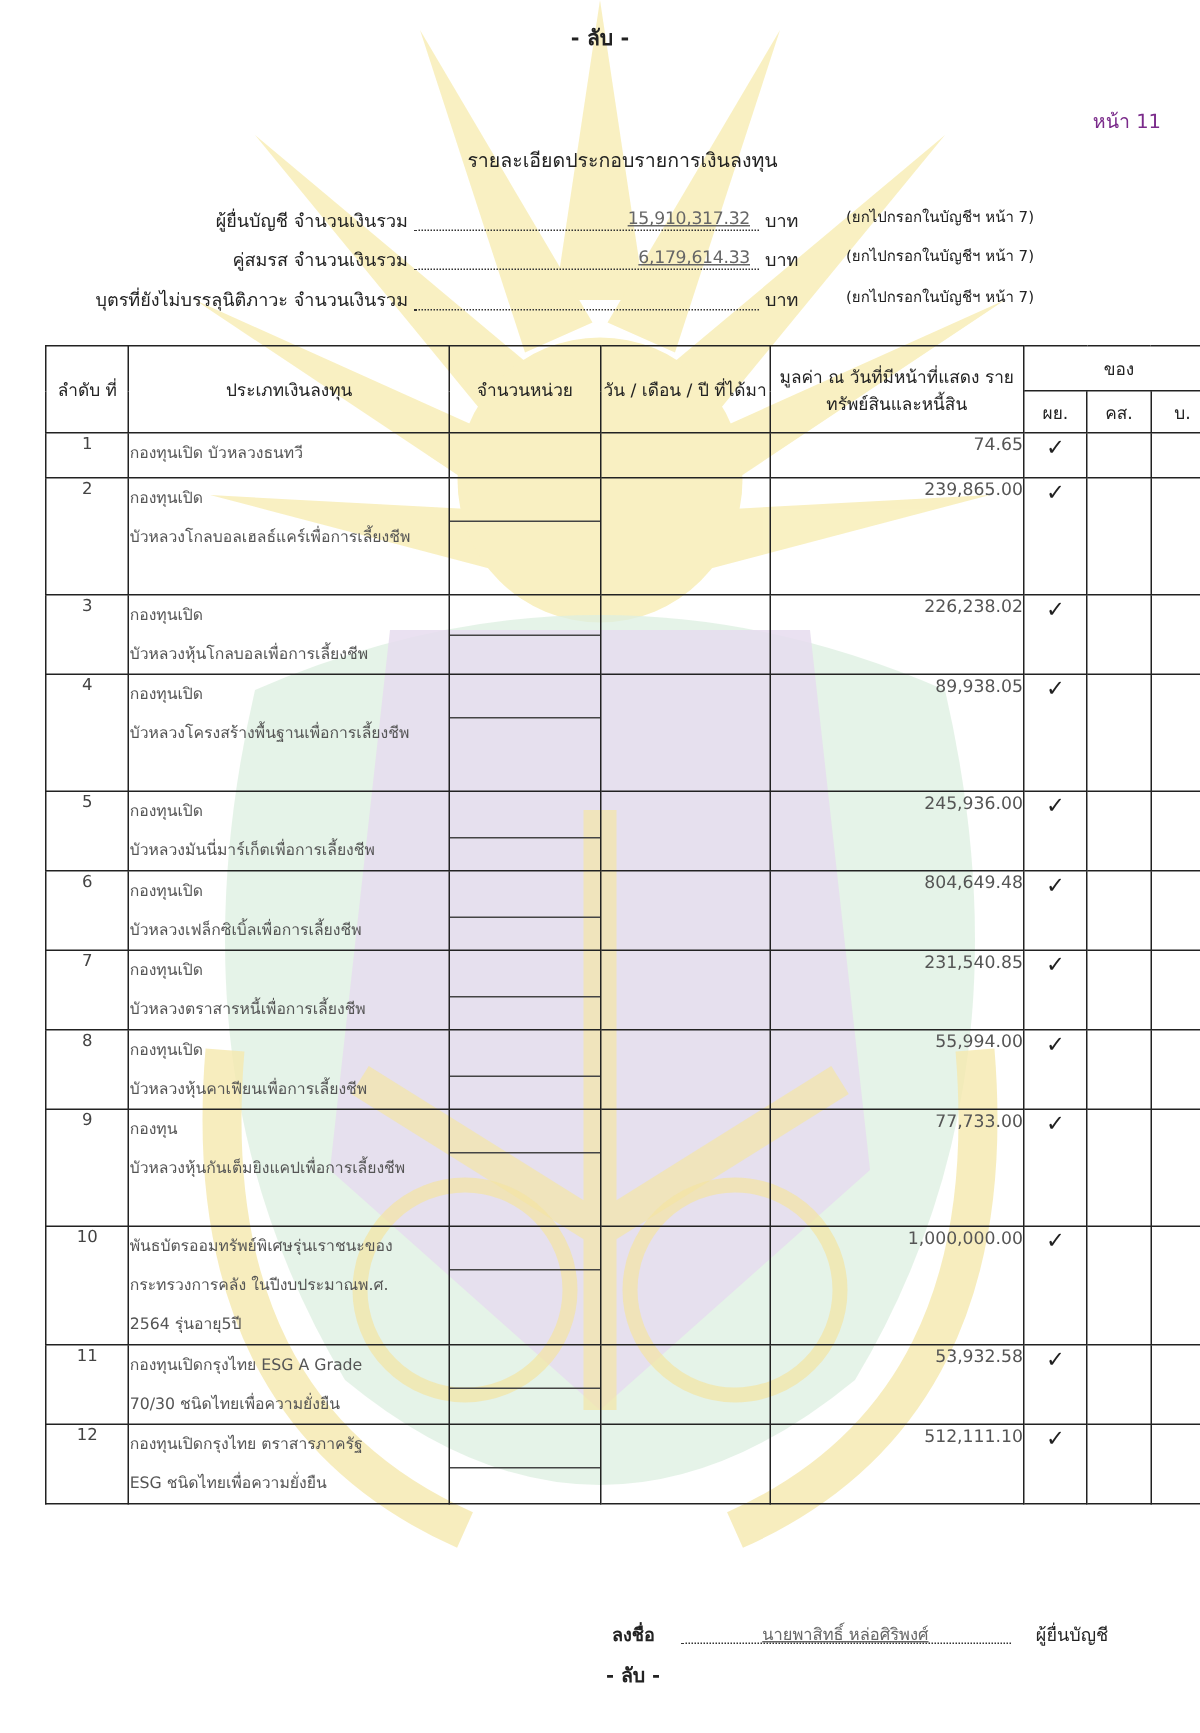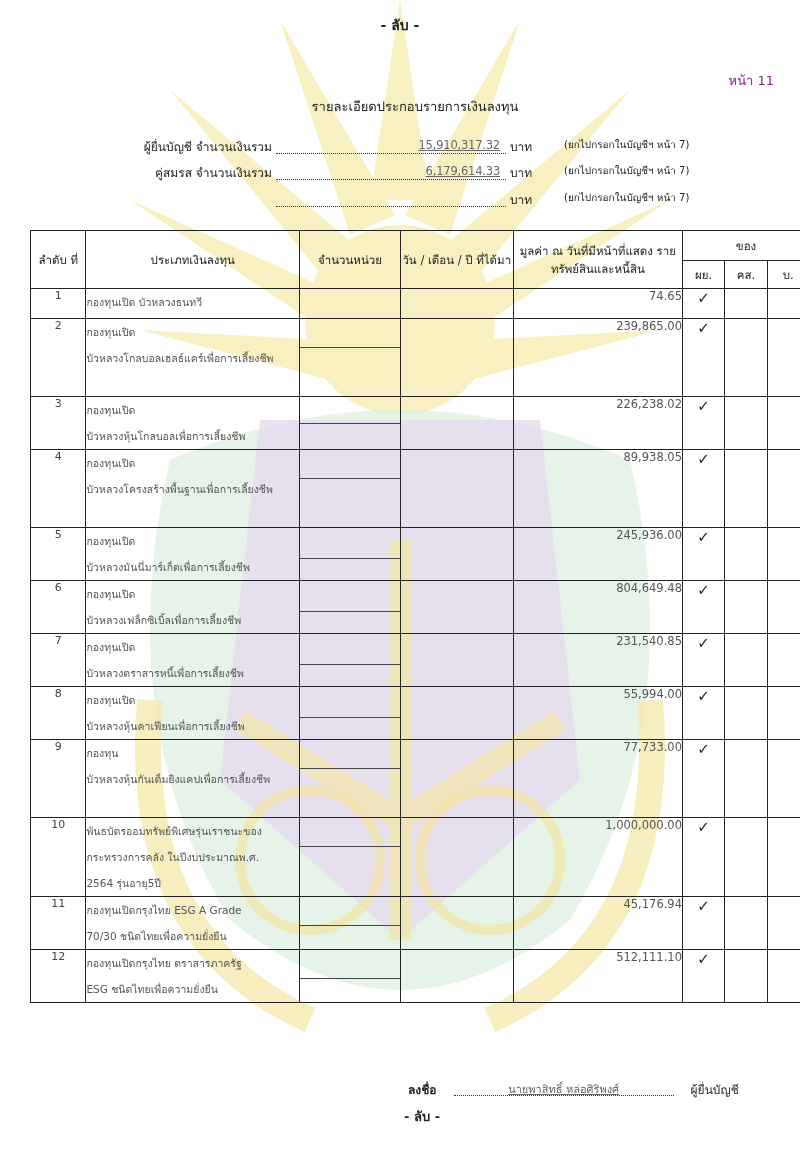--- a/index.html
+++ b/index.html
@@ -110,6 +110,7 @@
       <span class="note">(ยกไปกรอกในบัญชีฯ หน้า 7)</span>
     </div>
     <div class="summary-line s3">
+      <span class="lbl">บุตรที่ยังไม่บรรลุนิติภาวะ จำนวนเงินรวม</span>
       <span class="dots">
           <span></span>
         </span>

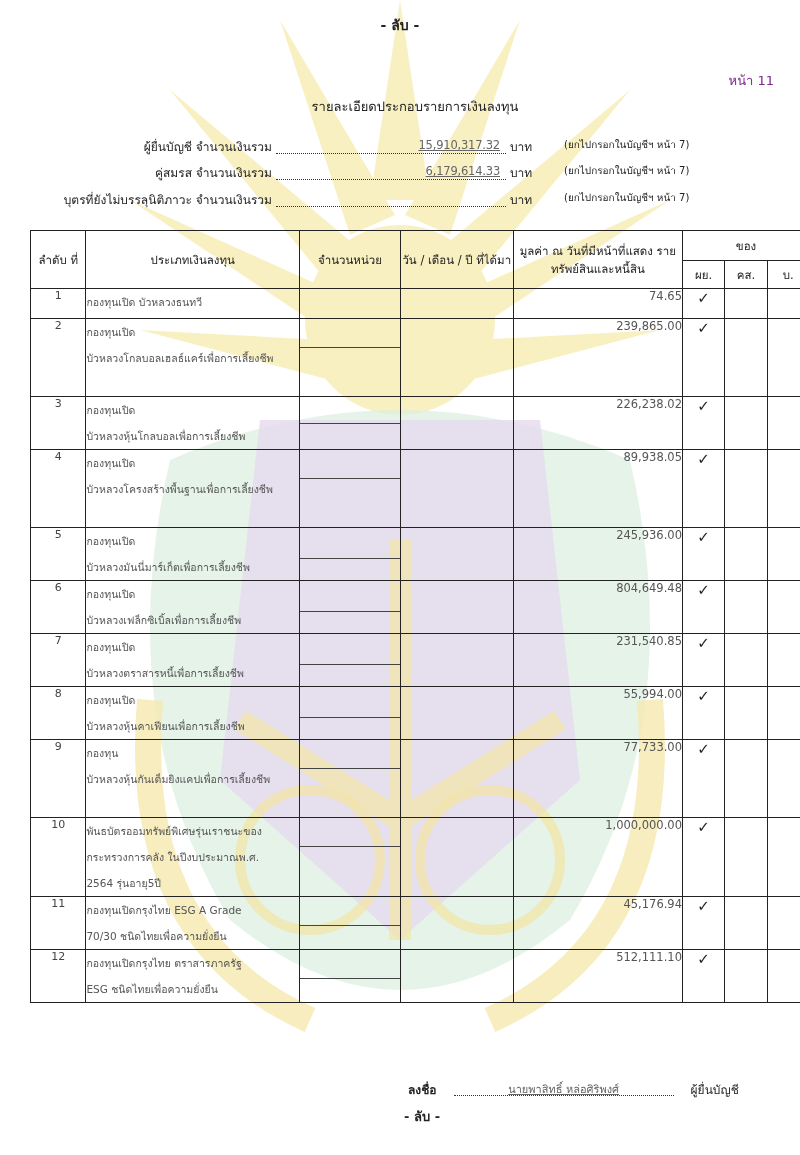--- a/index.html
+++ b/index.html
@@ -304,7 +304,7 @@
             <div class="sub" style="top:28px"></div>
           </td>
         <td></td>
-        <td class="val">45,176.94</td>
+        <td class="val">53,932.58</td>
         <td class="own">✓</td>
         <td class="own"></td>
         <td class="own"></td>

